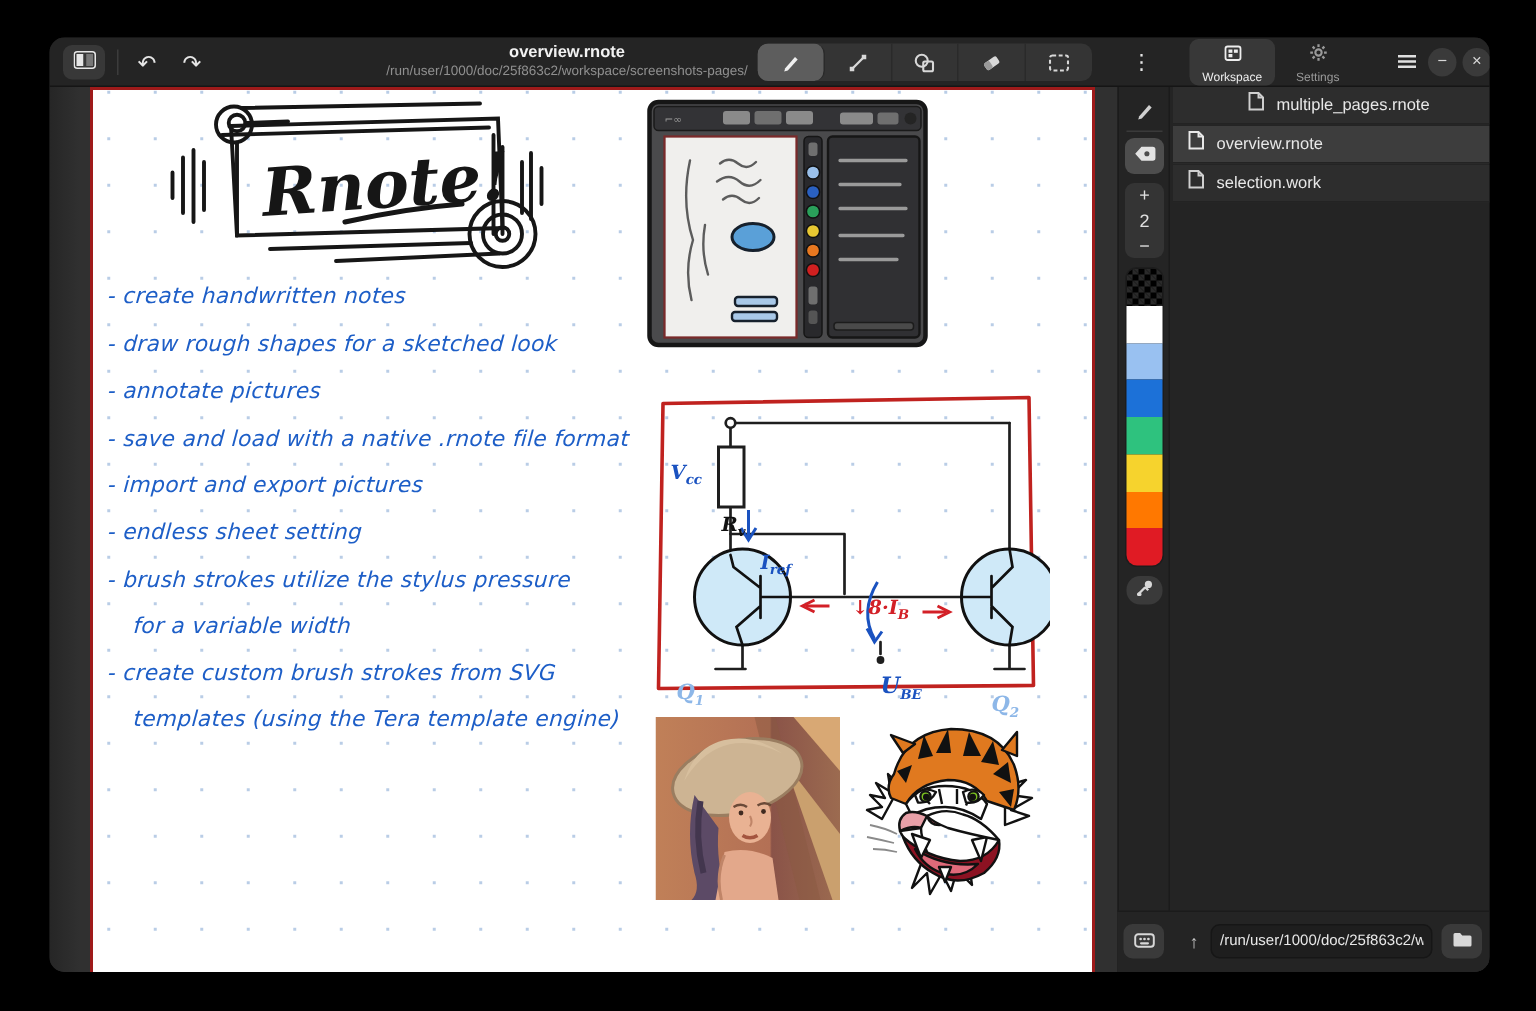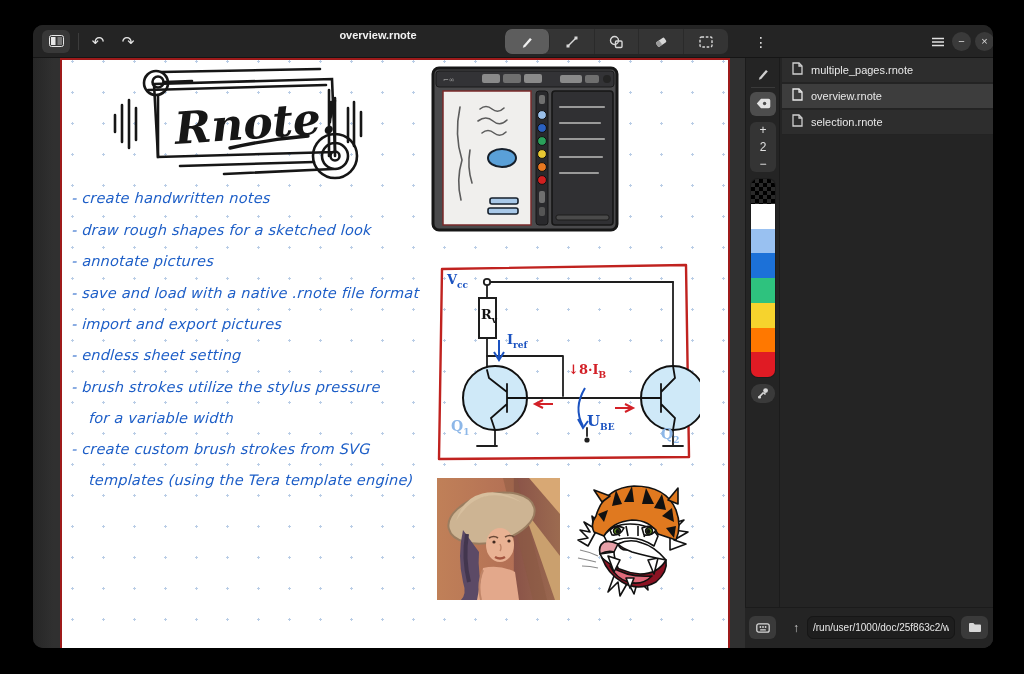--- a/index.html
+++ b/index.html
@@ -141,6 +141,7 @@
 
     <div id="title-block">
       <div class="t1">overview.rnote</div>
+      <div class="t2">/run/user/1000/doc/25f863c2/workspace/screenshots-pages/</div>
     </div>
 
     <div id="tool-group">

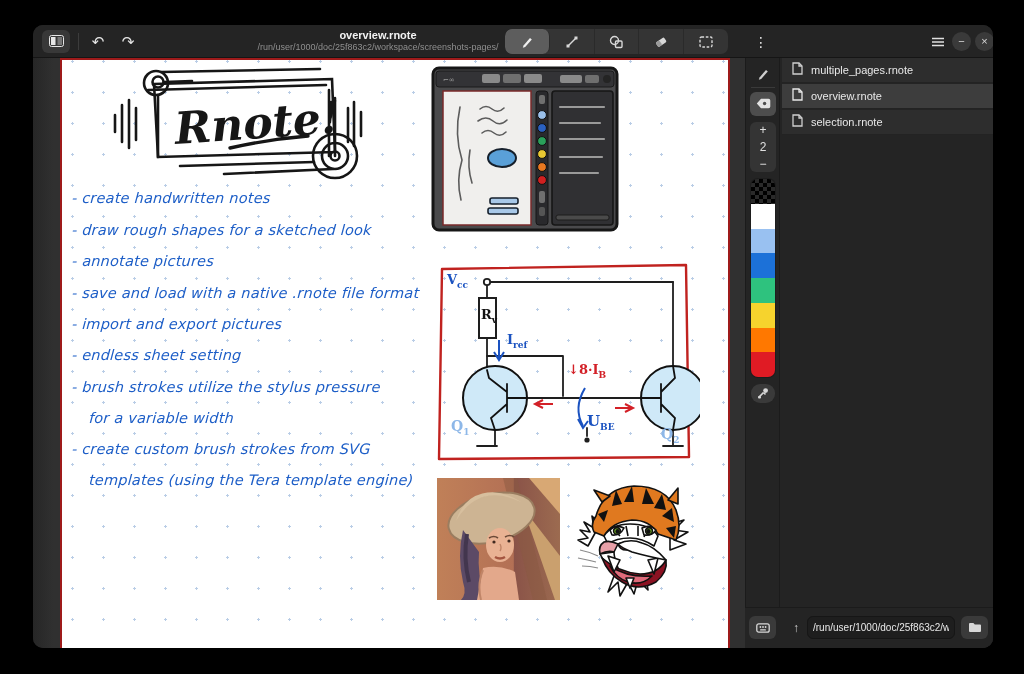--- a/index.html
+++ b/index.html
@@ -191,6 +191,30 @@
       <span>⋮</span>
     </div>
 
+    <div id="panel-tabs">
+      <div class="ptab active">
+        <span>
+          <svg width="12" height="11" viewBox="0 0 12 11">
+              <rect x="1" y="1" width="10" height="9" rx="1.5" fill="none" stroke="#eee" stroke-width="1.2"></rect>
+              <rect x="3" y="3" width="2.6" height="2.2" fill="#eee"></rect>
+              <rect x="6.6" y="3" width="2.6" height="2.2" fill="#eee"></rect>
+              <rect x="3" y="6" width="2.6" height="2.2" fill="#eee"></rect>
+            </svg>
+        </span>
+        <span class="plabel">Workspace</span>
+      </div>
+      <div class="ptab">
+        <span>
+          <svg width="12" height="12" viewBox="0 0 12 12">
+              <circle cx="6" cy="6" r="2.1" fill="none" stroke="#9a9a9a" stroke-width="1.4"></circle>
+              <g stroke="#9a9a9a" stroke-width="1.5">
+                <path d="M6 0.5 V2.3 M6 9.7 V11.5 M0.5 6 H2.3 M9.7 6 H11.5 M2.1 2.1 L3.4 3.4 M8.6 8.6 L9.9 9.9 M9.9 2.1 L8.6 3.4 M3.4 8.6 L2.1 9.9"></path>
+              </g>
+            </svg>
+        </span>
+        <span class="plabel">Settings</span>
+      </div>
+    </div>
     <div class="hbtn" id="main-menu-btn">
       <span>
         <svg width="14" height="10" viewBox="0 0 14 10">

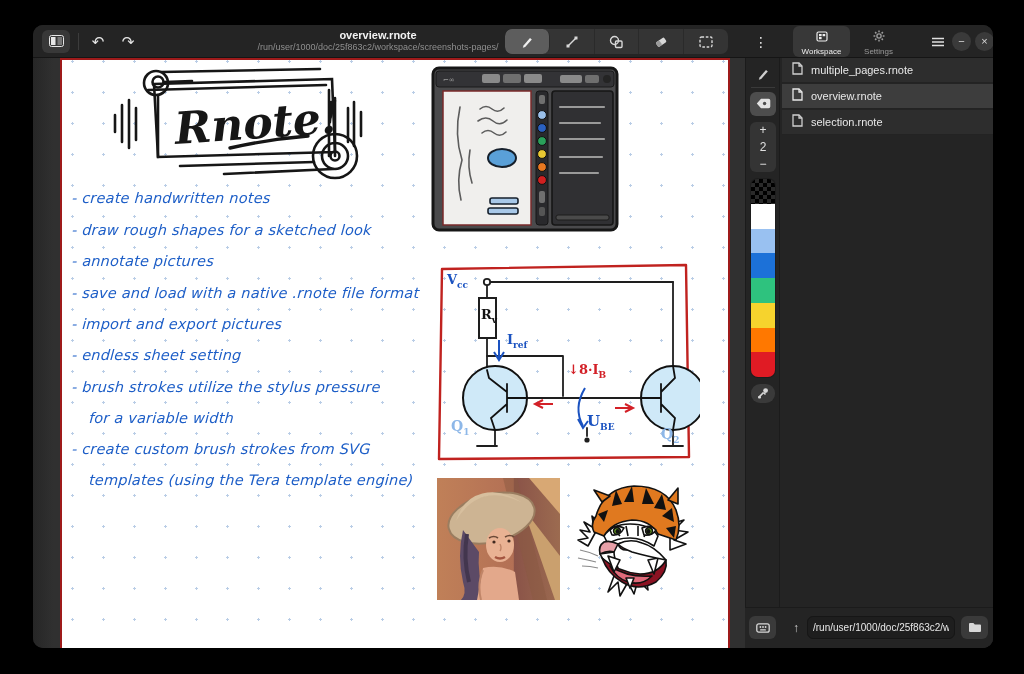--- a/index.html
+++ b/index.html
@@ -474,7 +474,7 @@
     </div>
 
     <div id="workspace-panel">
-      <div class="file-row" style="top:0;">
+      <div class="file-row" style="top:0;justify-content:center;">
         <span>
           <svg width="11" height="13" viewBox="0 0 11 13">
               <path d="M1 1 H7 L10 4 V12 H1 Z" fill="none" stroke="#cfcfcf" stroke-width="1.3"></path>

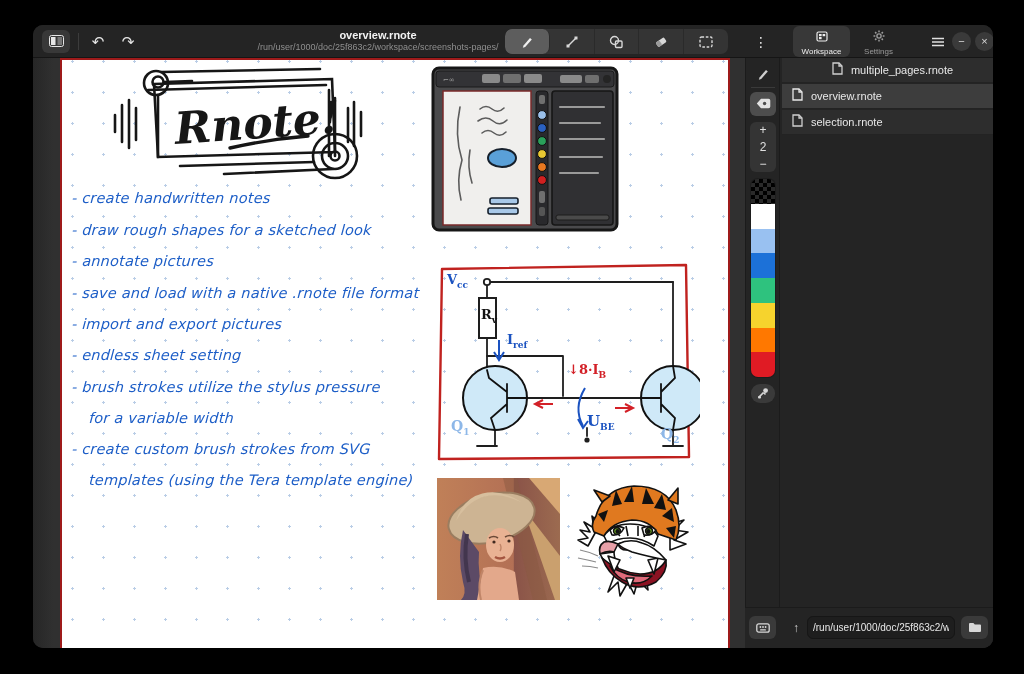--- a/index.html
+++ b/index.html
@@ -499,7 +499,7 @@
               <path d="M7 1 V4 H10" fill="none" stroke="#cfcfcf" stroke-width="1.3"></path>
             </svg>
         </span>
-        <span class="fname">selection.rnote</span>
+        <span class="fname">selection.work</span>
       </div>
     </div>
 

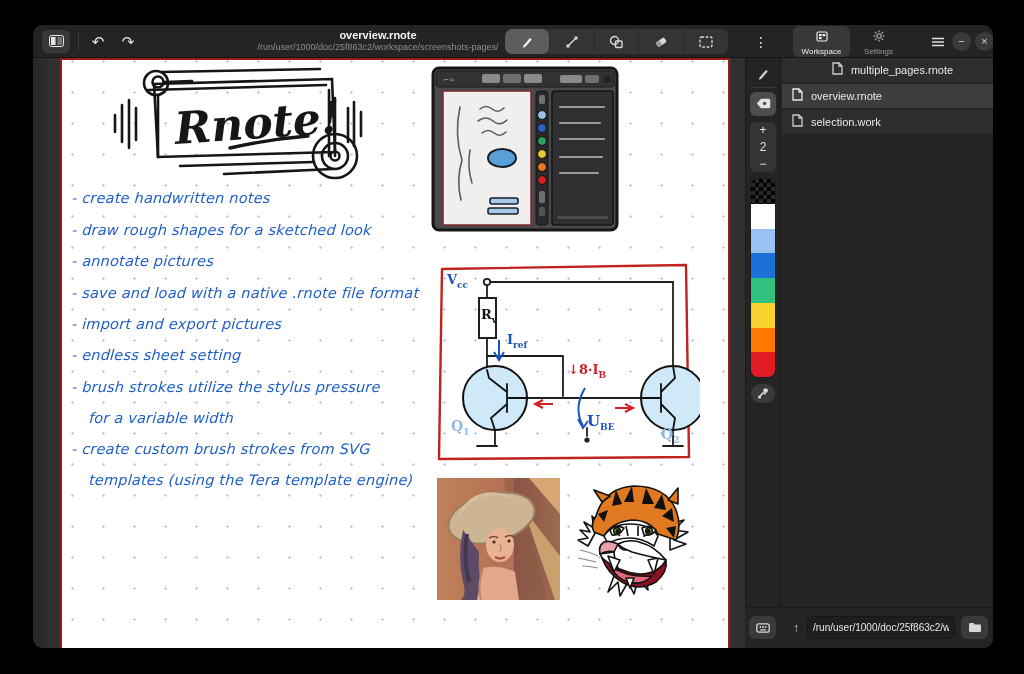--- a/index.html
+++ b/index.html
@@ -63,8 +63,8 @@
   .sketch { position:absolute; }
 
   
-  .clabel { position:absolute; font-family:"DejaVu Serif",serif; 
-    font-weight:bold; font-size:13px; color:#1a52c0; white-space:nowrap; }
+  .clabel { position:absolute; font-family:"DejaVu Serif",serif; font-style:italic;
+    font-weight:bold; font-size:13px; color:#1a52c0; white-space:nowrap;margin-top:36px; }
   .clabel sub { font-size:9px; }
   .clabel.red { color:#d32027; }
   .clabel.lblue { color:#8db7e8; font-size:14px; }

